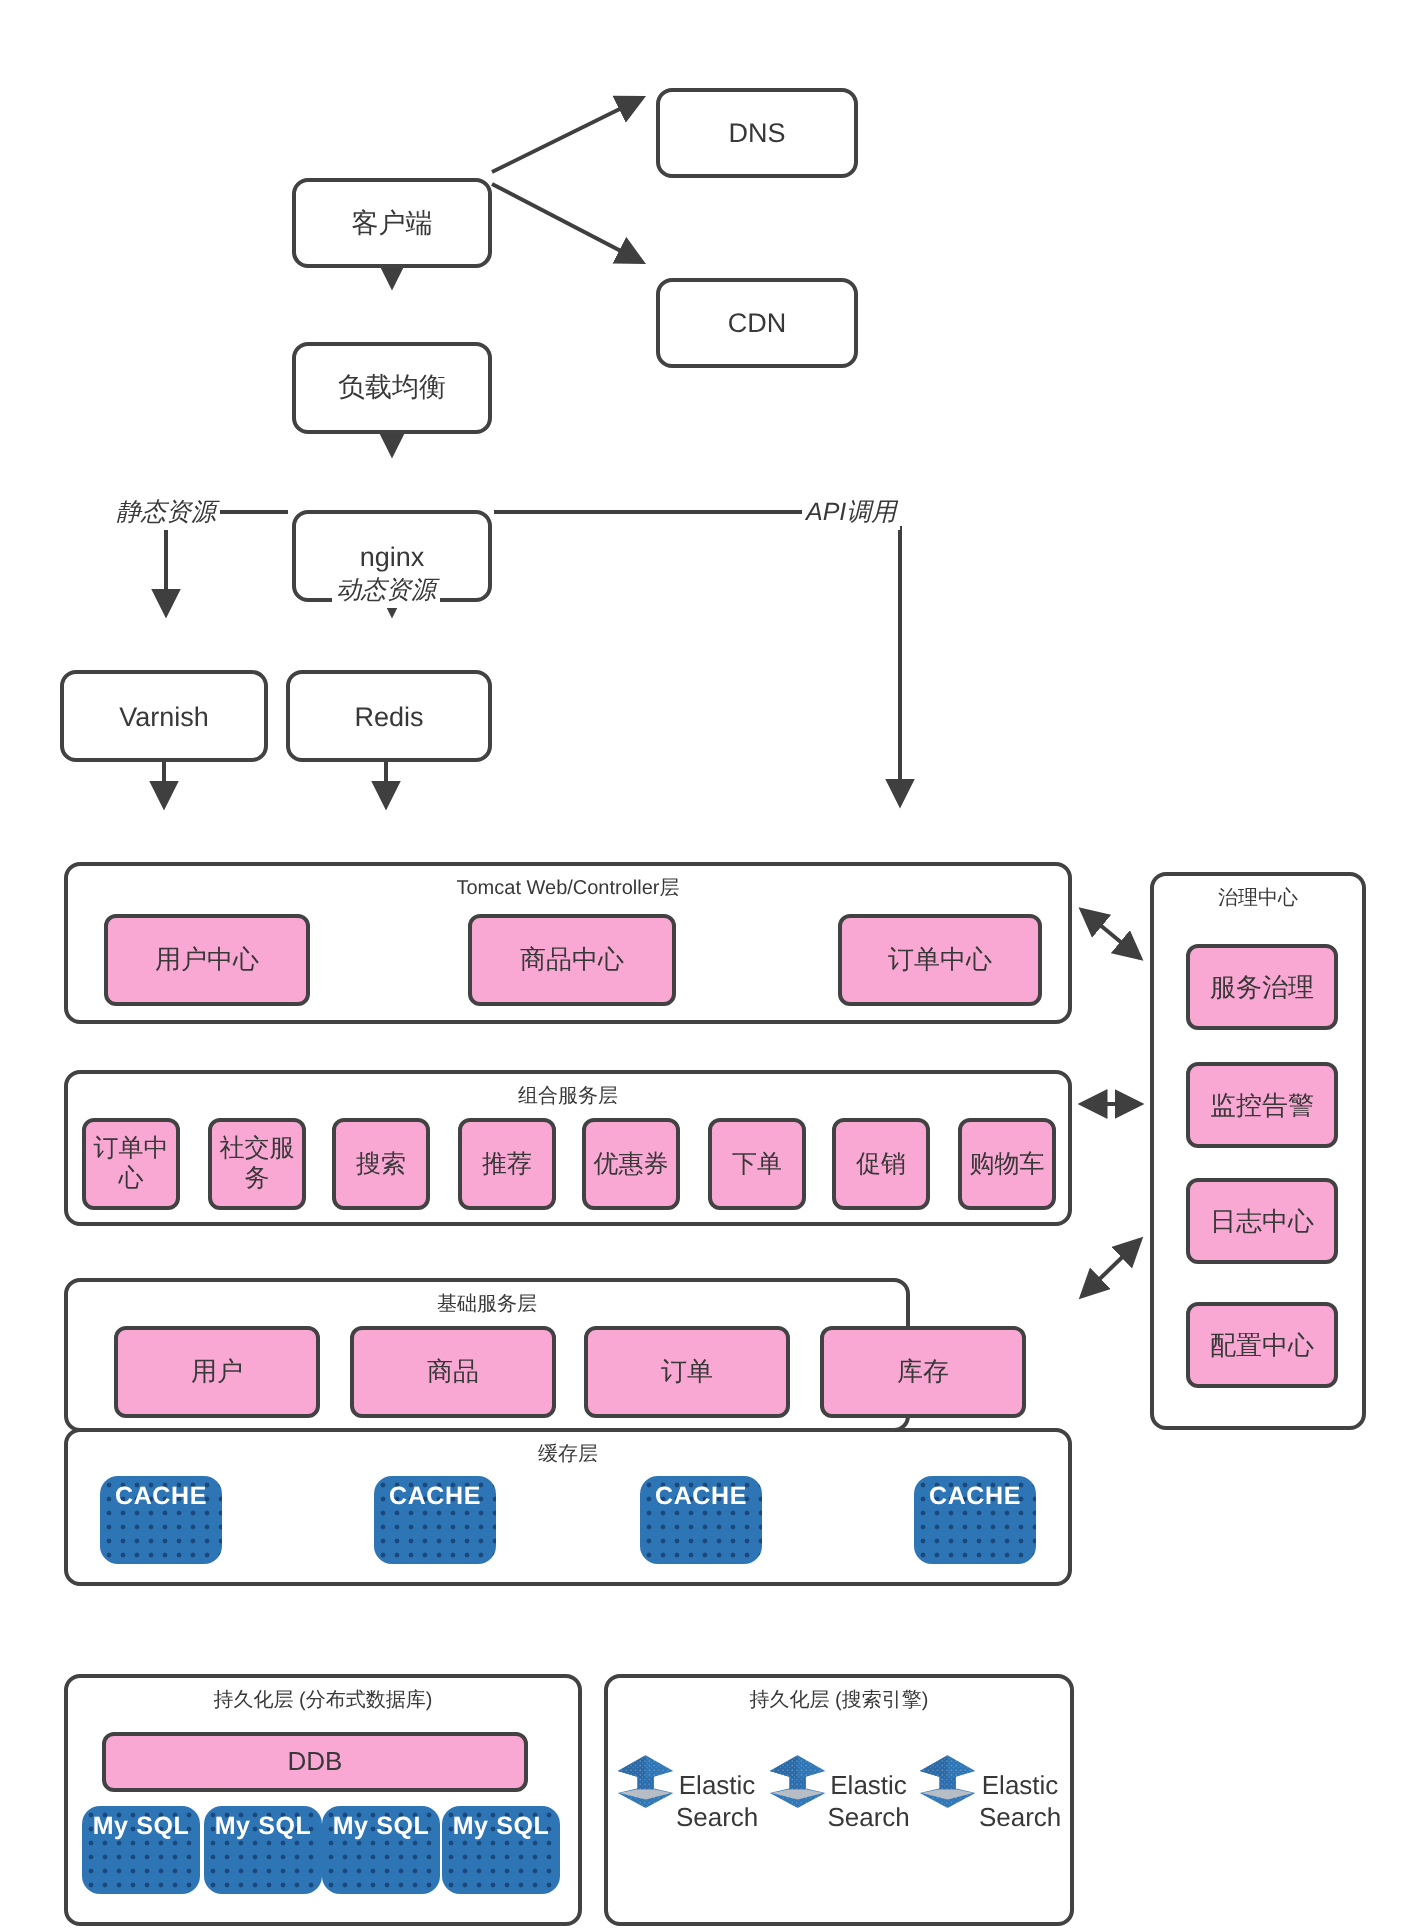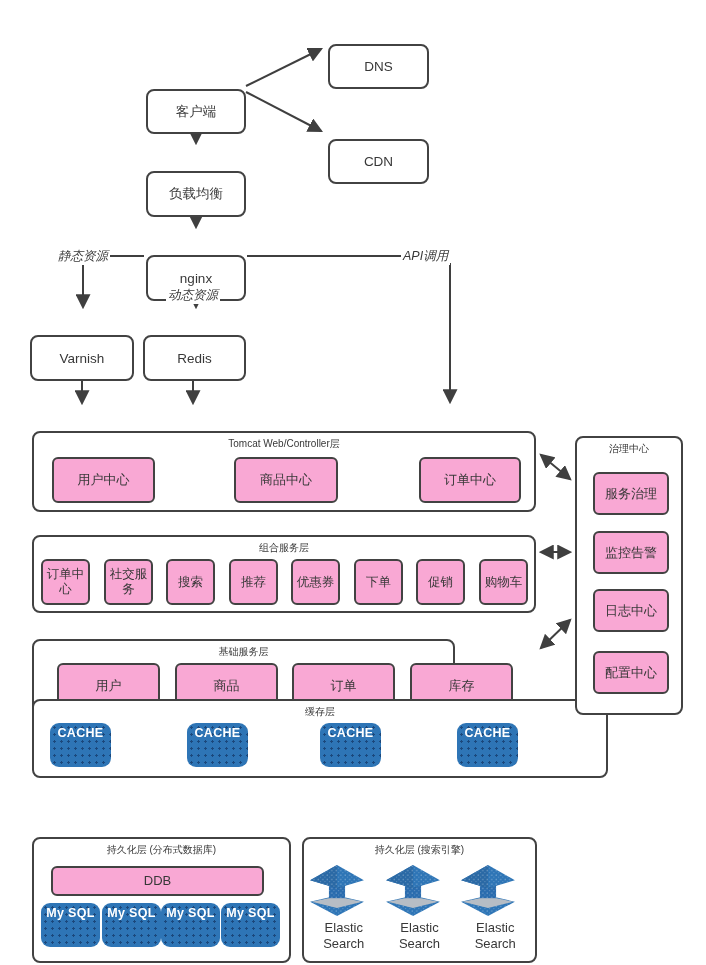--- a/index.html
+++ b/index.html
@@ -116,7 +116,7 @@
     <div class="inner" style="left:376px;top:22px;width:103px;height:46px">库存</div>
   </div>
 
-  <div class="layer" style="left:32px;top:676px;width:576px;height:79px">
+  <div class="layer" style="left:32px;top:691px;width:504px;height:79px">
     <div class="layer-title">缓存层</div>
     <div class="blue" style="left:16px;top:22px;width:61px;height:44px">CACHE</div>
     <div class="blue" style="left:153px;top:22px;width:61px;height:44px">CACHE</div>

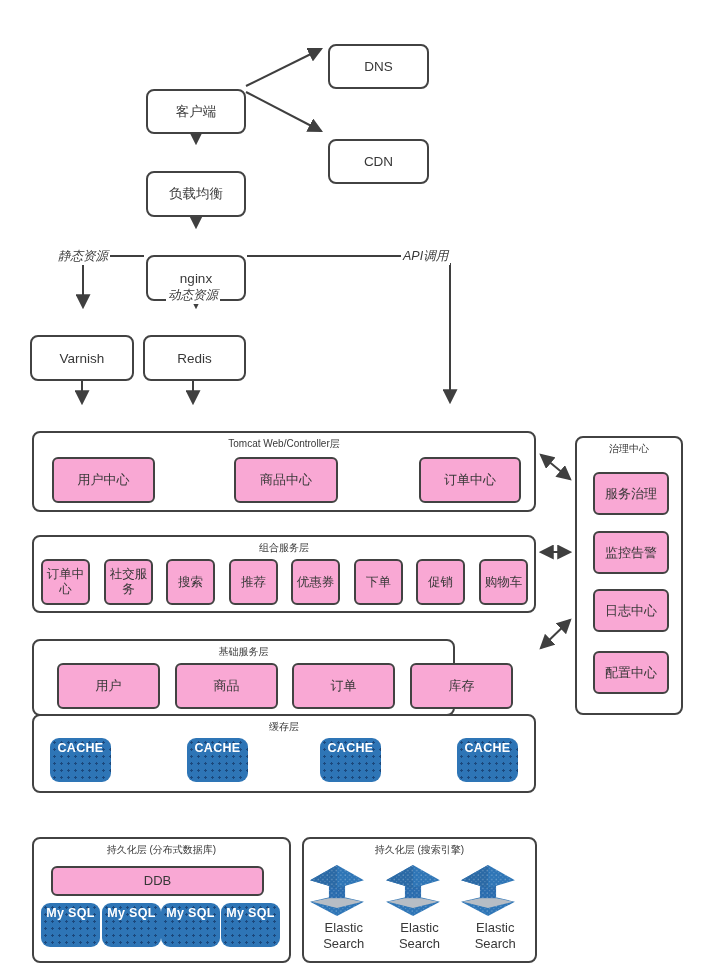--- a/index.html
+++ b/index.html
@@ -41,7 +41,7 @@
   }
 
   .es-row { position:absolute; left:0; top:26px; width:100%; display:flex; justify-content:space-evenly; }
-  .es-unit { display:flex; flex-direction:column; align-items:flex-start; width:72px; }
+  .es-unit { display:flex; flex-direction:row; align-items:flex-end; width:72px; }
   .es-label { font-size:13px; line-height:16px; text-align:center; margin-top:3px; }
 </style>
 </head>

